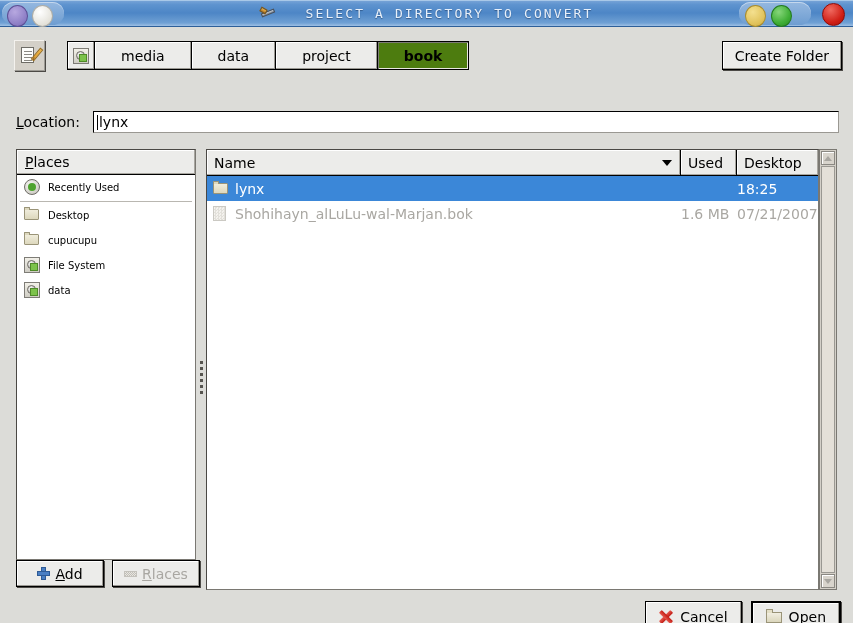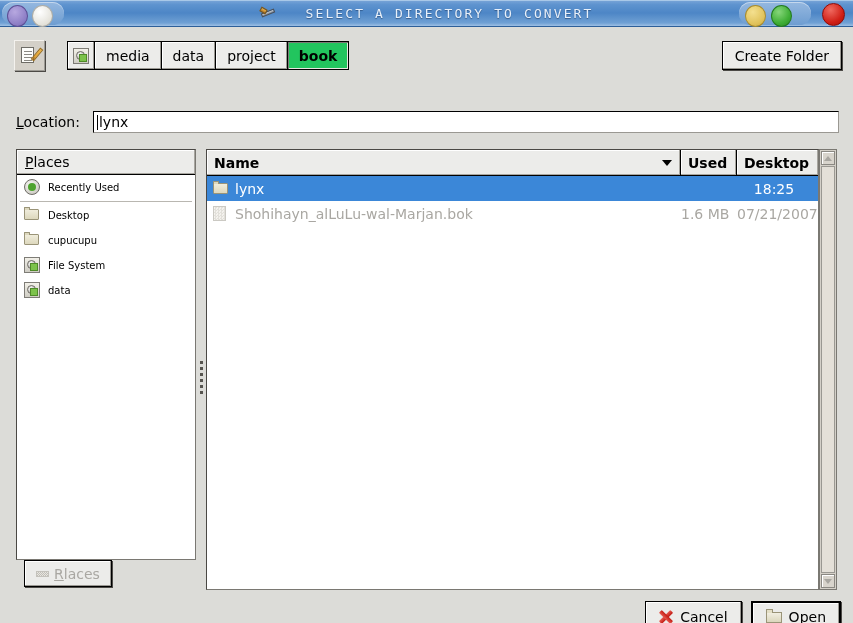--- a/index.html
+++ b/index.html
@@ -129,7 +129,7 @@
   }
   .path-btn {
     height: 29px;
-    padding: 0 11px;
+    padding: 0 26px;
     background: #ececea;
     border: 1px solid #000000;
     border-right-width: 0;

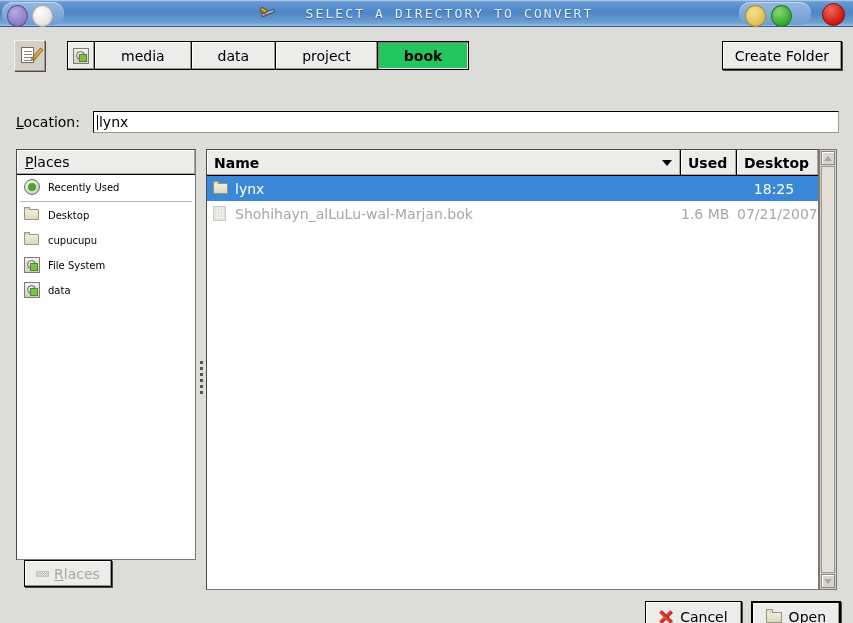--- a/index.html
+++ b/index.html
@@ -144,7 +144,7 @@
   .path-btn:last-child { border-right-width: 1px; }
   .path-btn.icon-only { padding: 0 5px; }
   .path-btn.active {
-    background: #22c55e;
+    background: #4d7c0f;
     font-weight: bold;
     box-shadow: inset 1px 1px 0 #7d7b76, inset -1px -1px 0 #e8e6e0;
   }

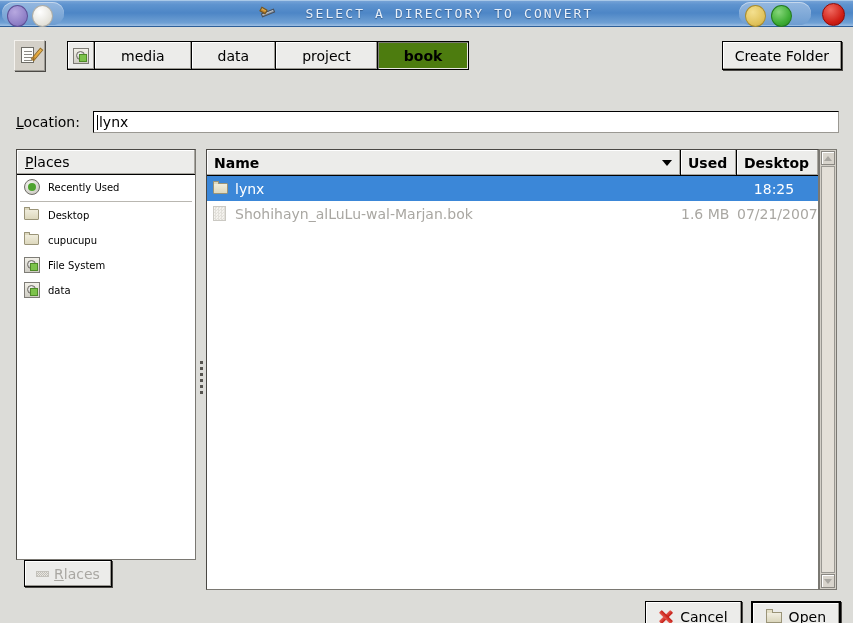--- a/index.html
+++ b/index.html
@@ -272,7 +272,6 @@
     height: 26px;
     border-bottom: 1px solid #000;
     box-sizing: border-box;
-    font-weight: bold;
   }
   .col-head {
     background: #ececea;

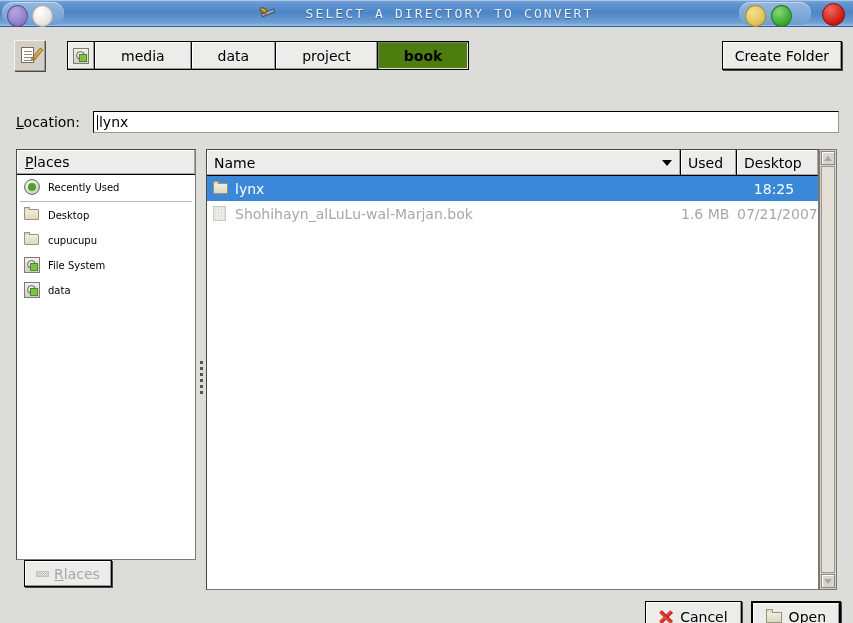--- a/index.html
+++ b/index.html
@@ -314,7 +314,7 @@
   }
   .fr-icon { width: 16px; height: 15px; margin-right: 6px; flex: 0 0 16px; position: relative; }
   .fr-size { width: 56px; padding-right: 7px; box-sizing: border-box; }
-  .fr-mod  { width: 81px; text-align: center; padding-right: 7px; box-sizing: border-box; }
+  .fr-mod  { width: 81px; text-align: left; padding-right: 7px; box-sizing: border-box; }
 
   
   #files-scrollbar {

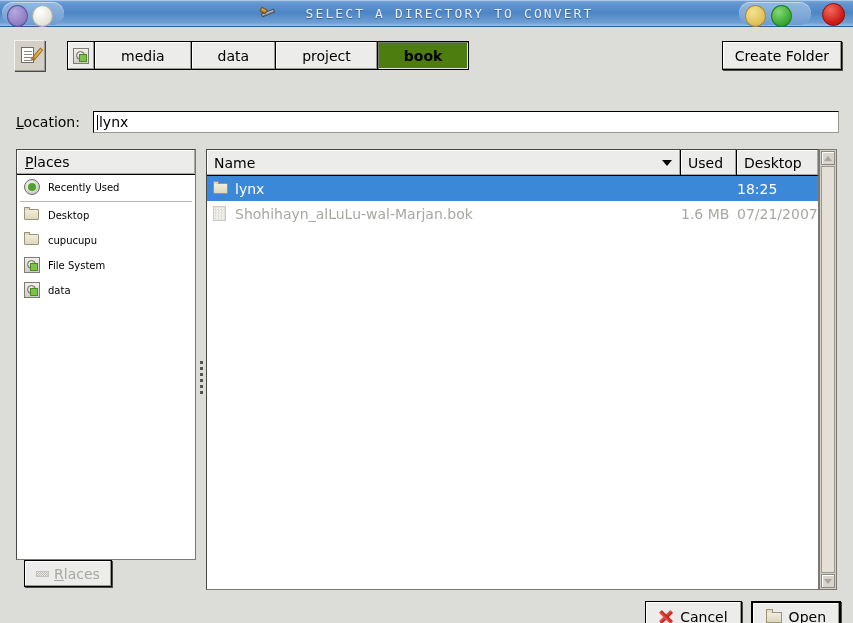--- a/index.html
+++ b/index.html
@@ -733,6 +733,10 @@
     </div>
 
     <div id="addremove">
+      <div class="ar-btn" id="add-btn">
+        <span class="ic-plus"></span>
+        <span><span class="mn">A</span><span>dd</span></span>
+      </div>
       <div class="ar-btn" id="remove-btn">
         <span class="ic-minus-dim"></span>
         <span><span class="mn">R</span><span>laces</span></span>

